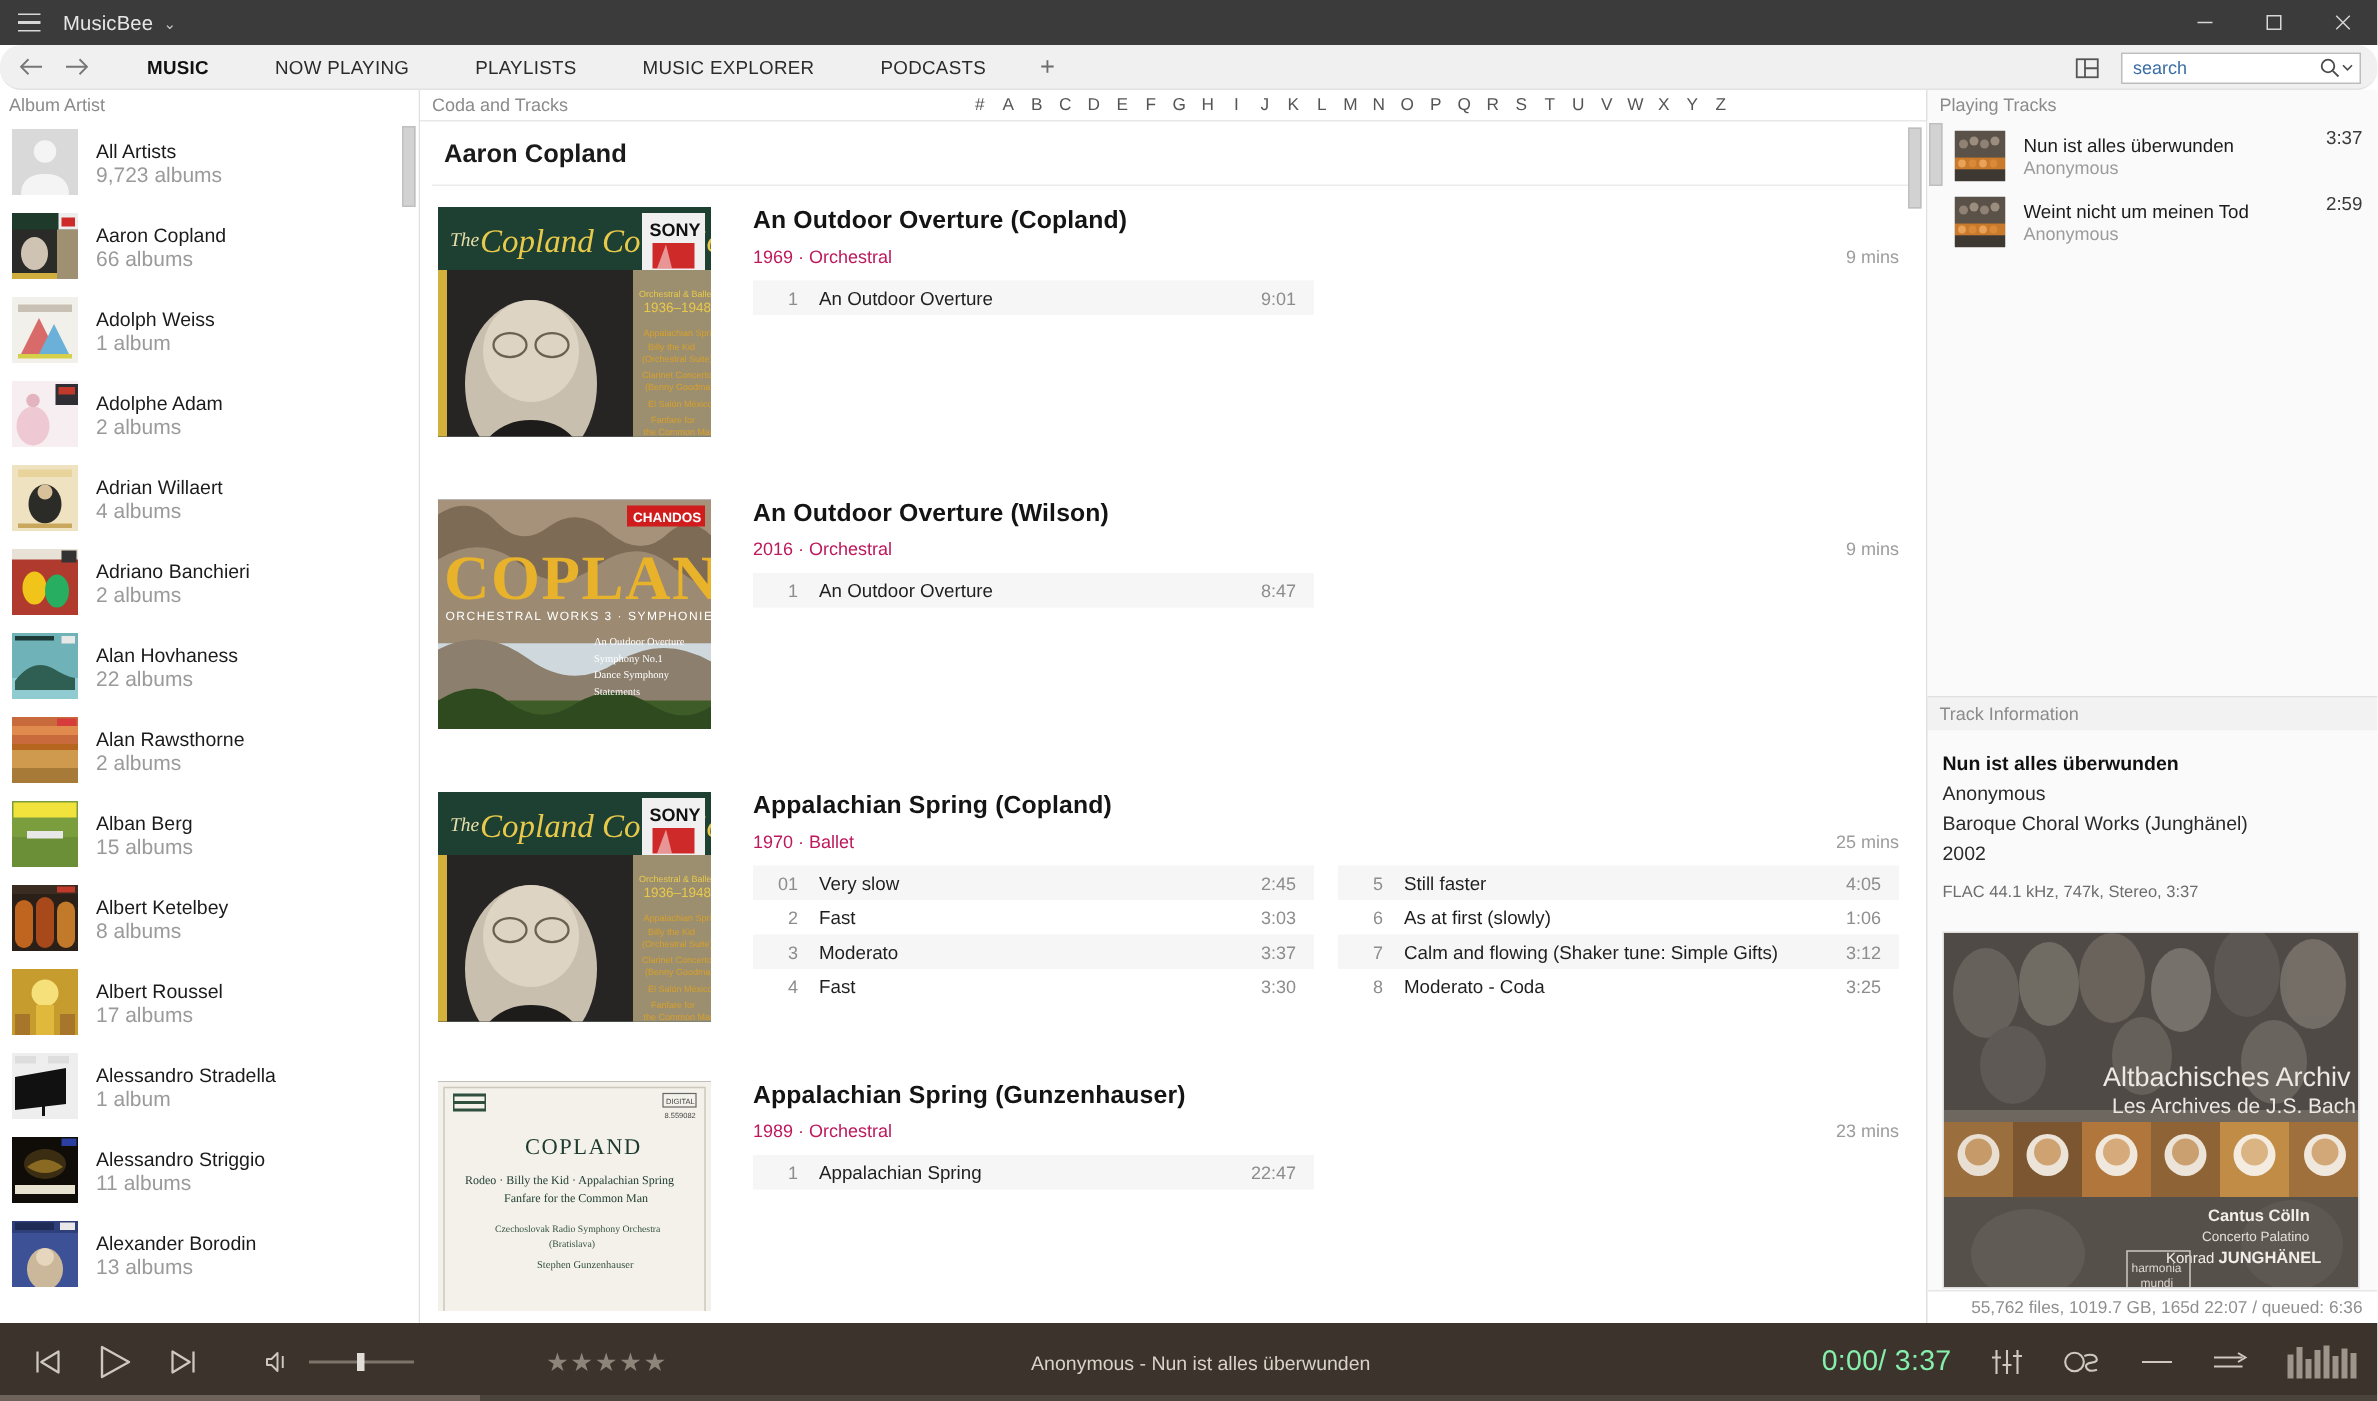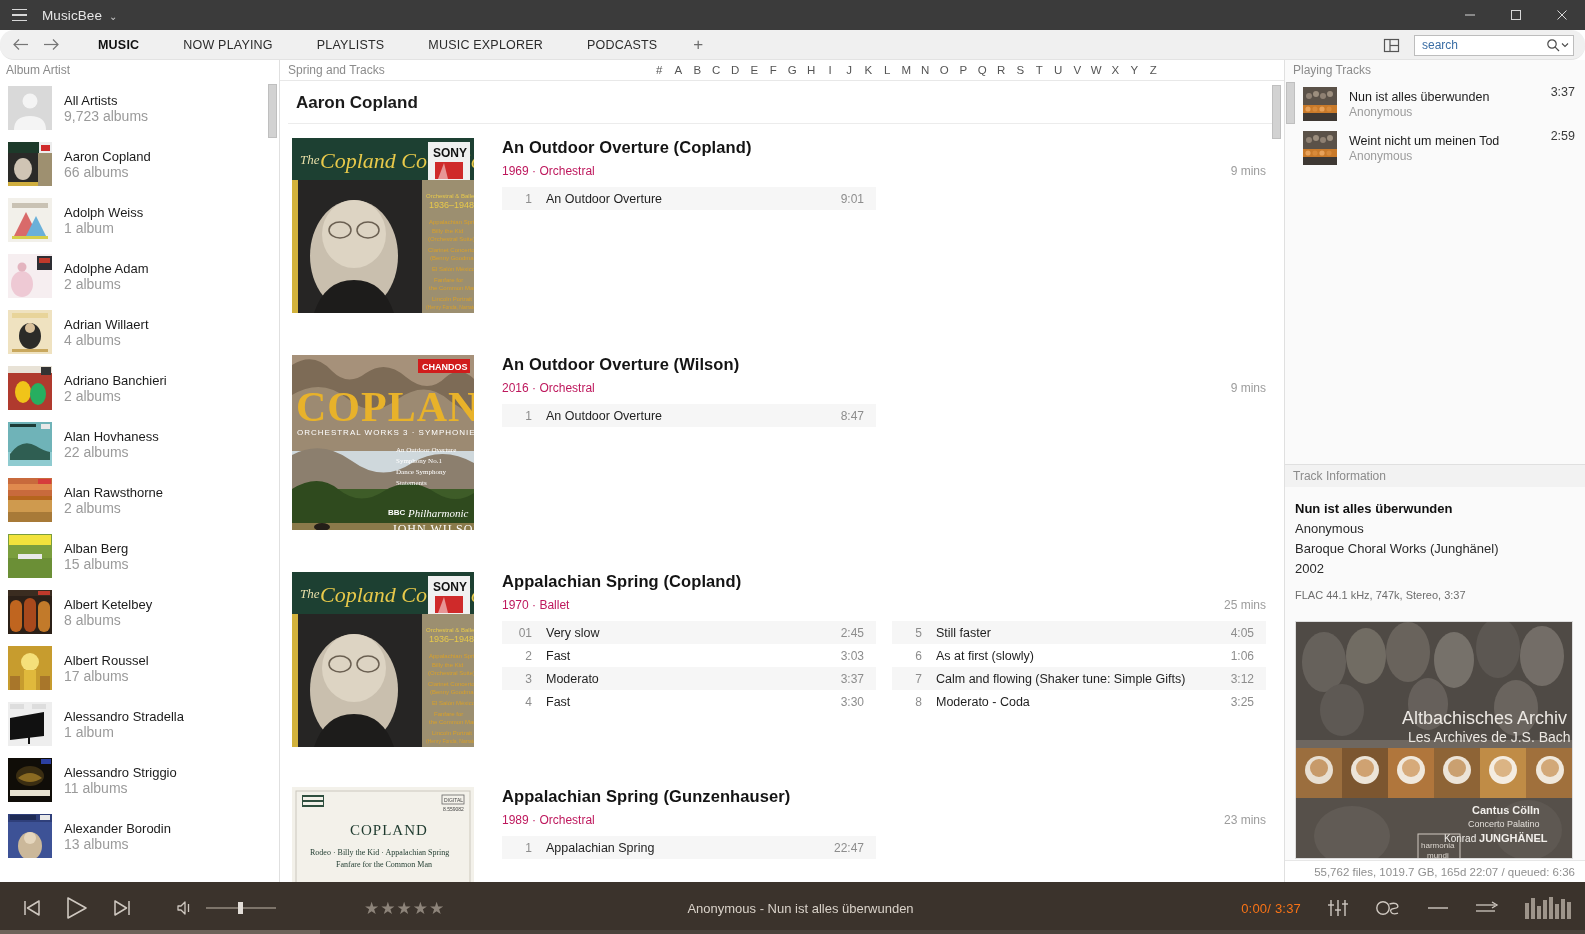--- a/index.html
+++ b/index.html
@@ -471,7 +471,7 @@
 
     <div class="center">
       <div class="center-head">
-        <span>Spring and Tracks</span>
+        <span>Coda and Tracks</span>
         <div class="alpha-bar">
           <span class="alpha">#</span>
           <span class="alpha">A</span>

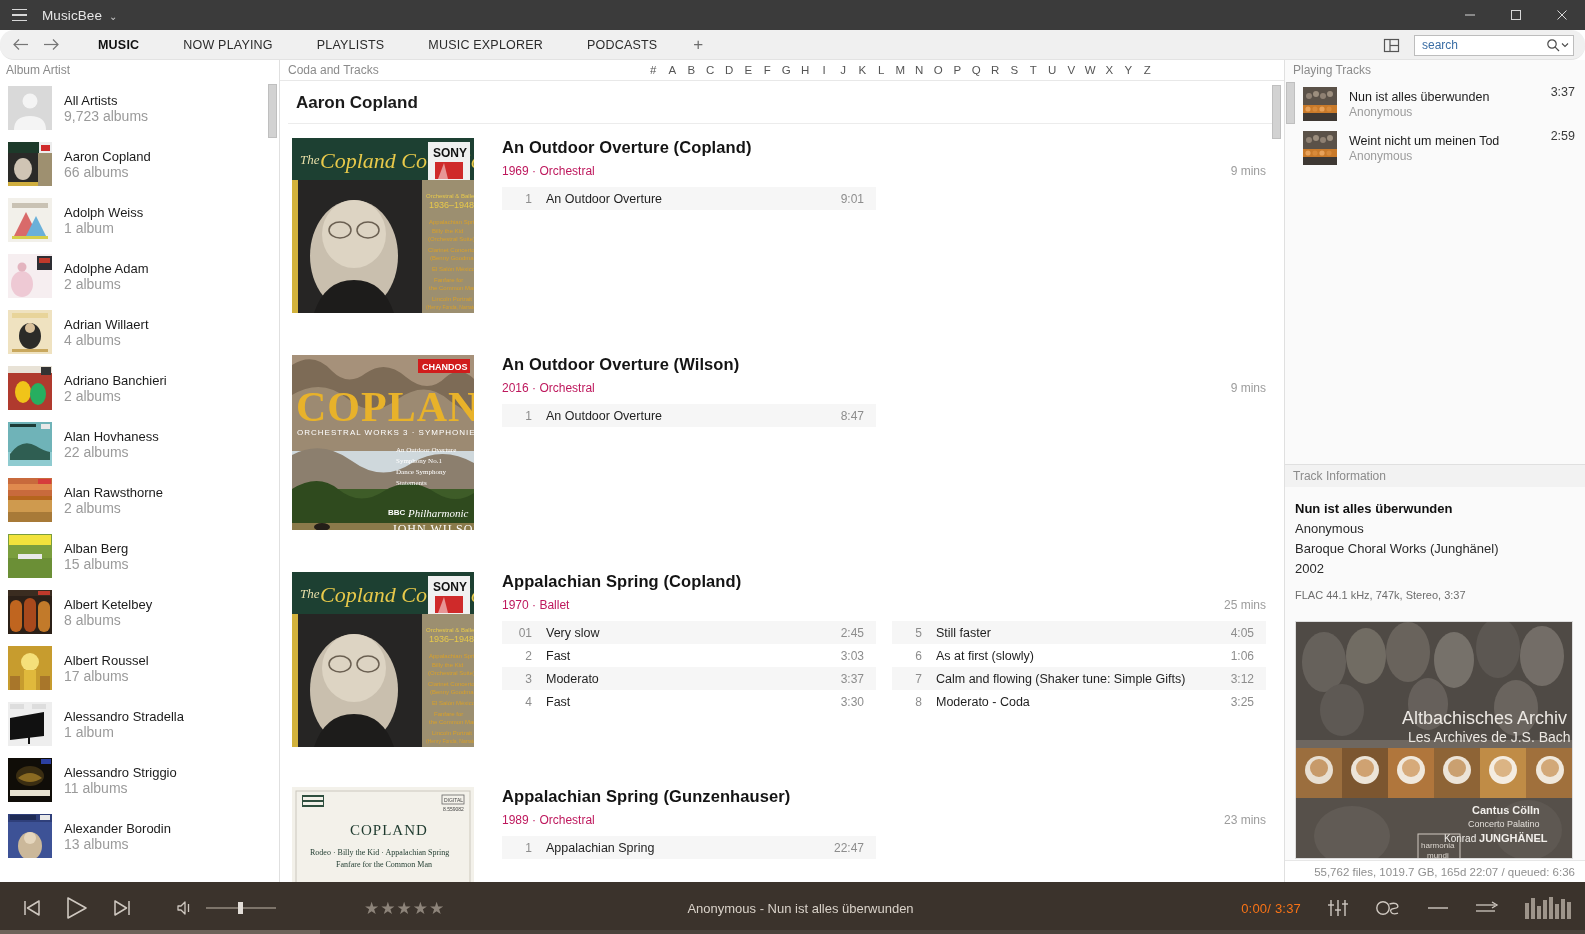--- a/index.html
+++ b/index.html
@@ -86,7 +86,7 @@
   .artist-heading { font-size: 17px; font-weight: bold; color: #1a1a1a; padding: 12px 0 10px 8px;
     border-bottom: 1px solid #ececec; margin: 0 8px 0 8px; }
   .album { display: flex; padding: 14px 0 0 8px; }
-  .album-cover { width: 182px; height: 175px; flex: 0 0 182px; margin-left: 4px;
+  .album-cover { width: 182px; height: 153px; flex: 0 0 182px; margin-left: 4px;
     position: relative; overflow: hidden; background: #737373; }
   .album-info { flex: 1 1 auto; padding-left: 28px; min-width: 0; padding-right: 18px; }
   .album-title { font-size: 16.5px; font-weight: bold; color: #141414; letter-spacing: .1px; }

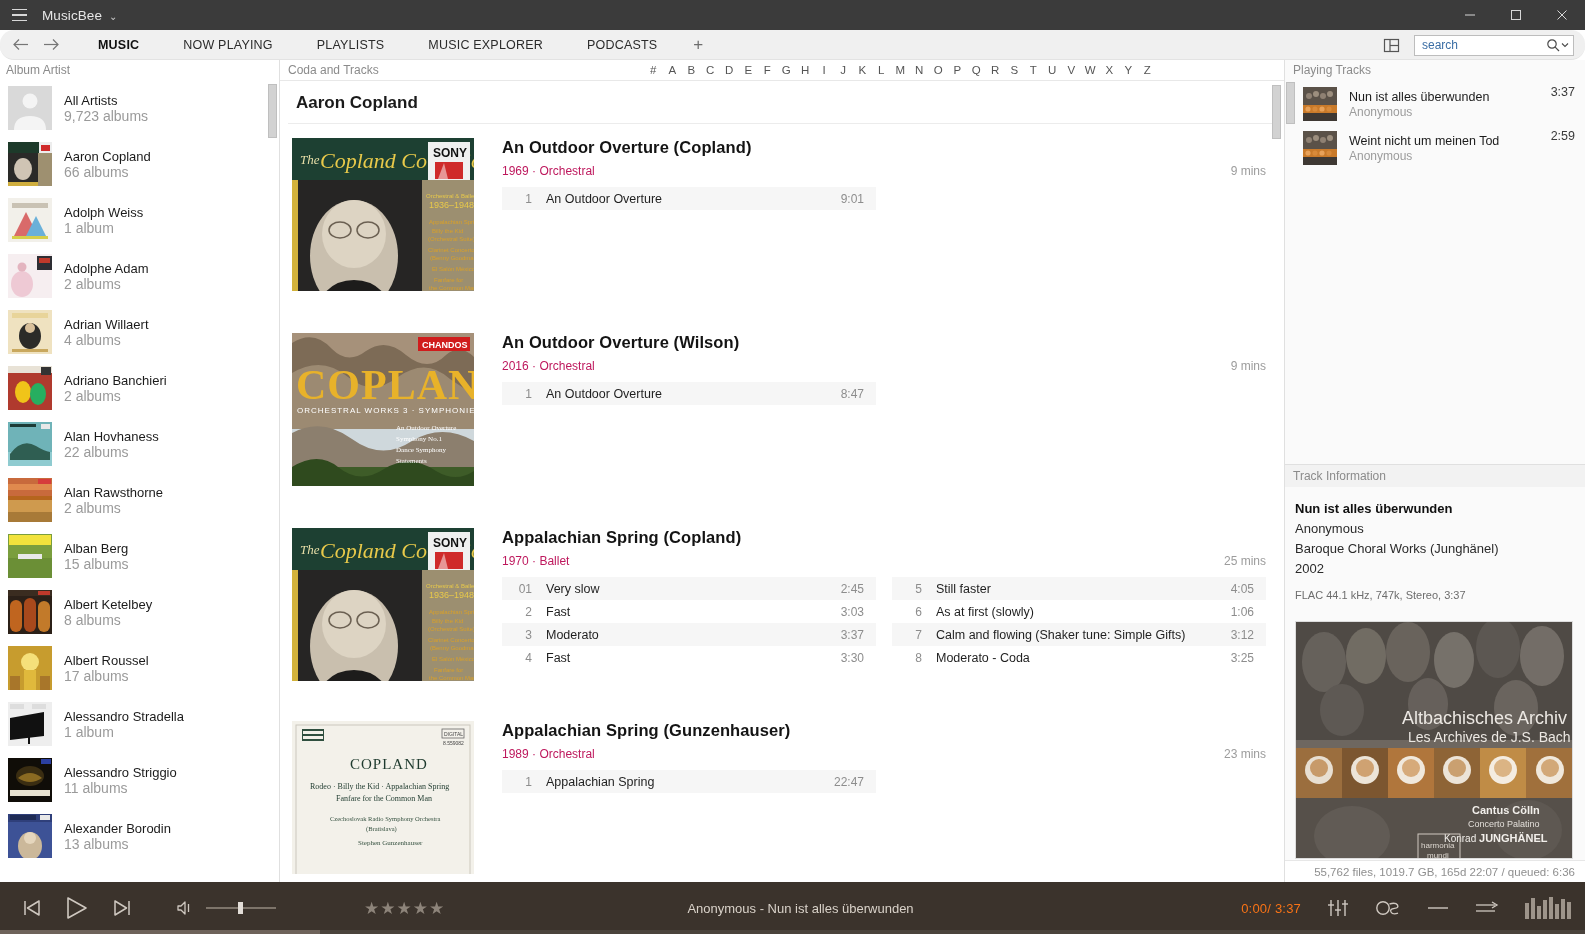--- a/index.html
+++ b/index.html
@@ -152,7 +152,7 @@
   .now-playing { position: absolute; left: 16px; right: 0; text-align: center; font-size: 13px;
     color: #d9d2c9; pointer-events: none; }
   .right-ctrls { margin-left: auto; display: flex; align-items: center; padding-right: 14px; gap: 26px; }
-  .time { font-size: 13px; color: #f97316; letter-spacing: .2px; }
+  .time { font-size: 19px; color: #86efac; letter-spacing: .2px; }
   .eq-bars { display: flex; gap: 2px; align-items: flex-end; height: 22px; }
   .eq-bars i { width: 4px; background: #9d948a; display: block; }
 </style>

